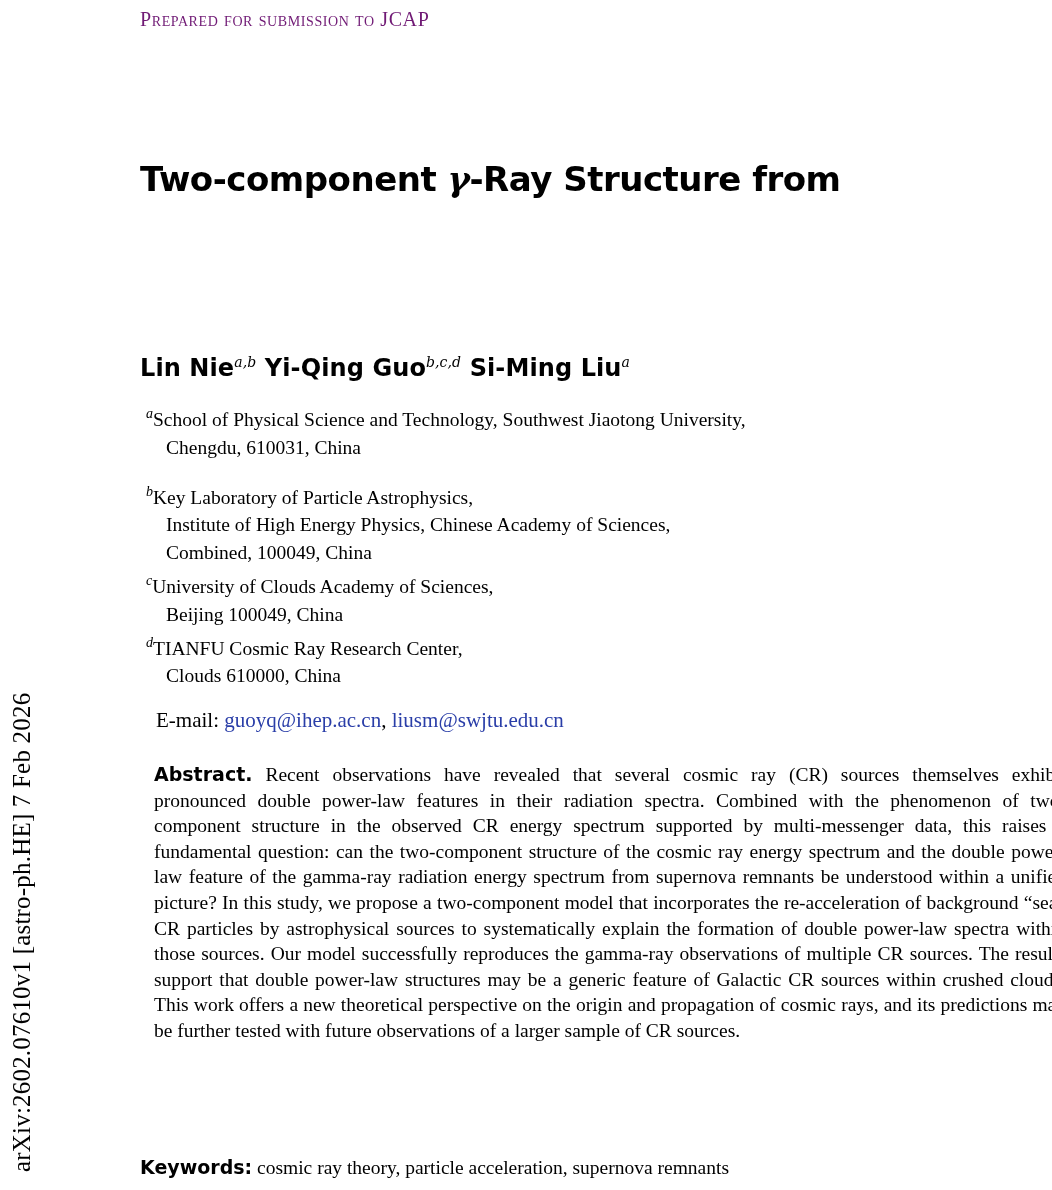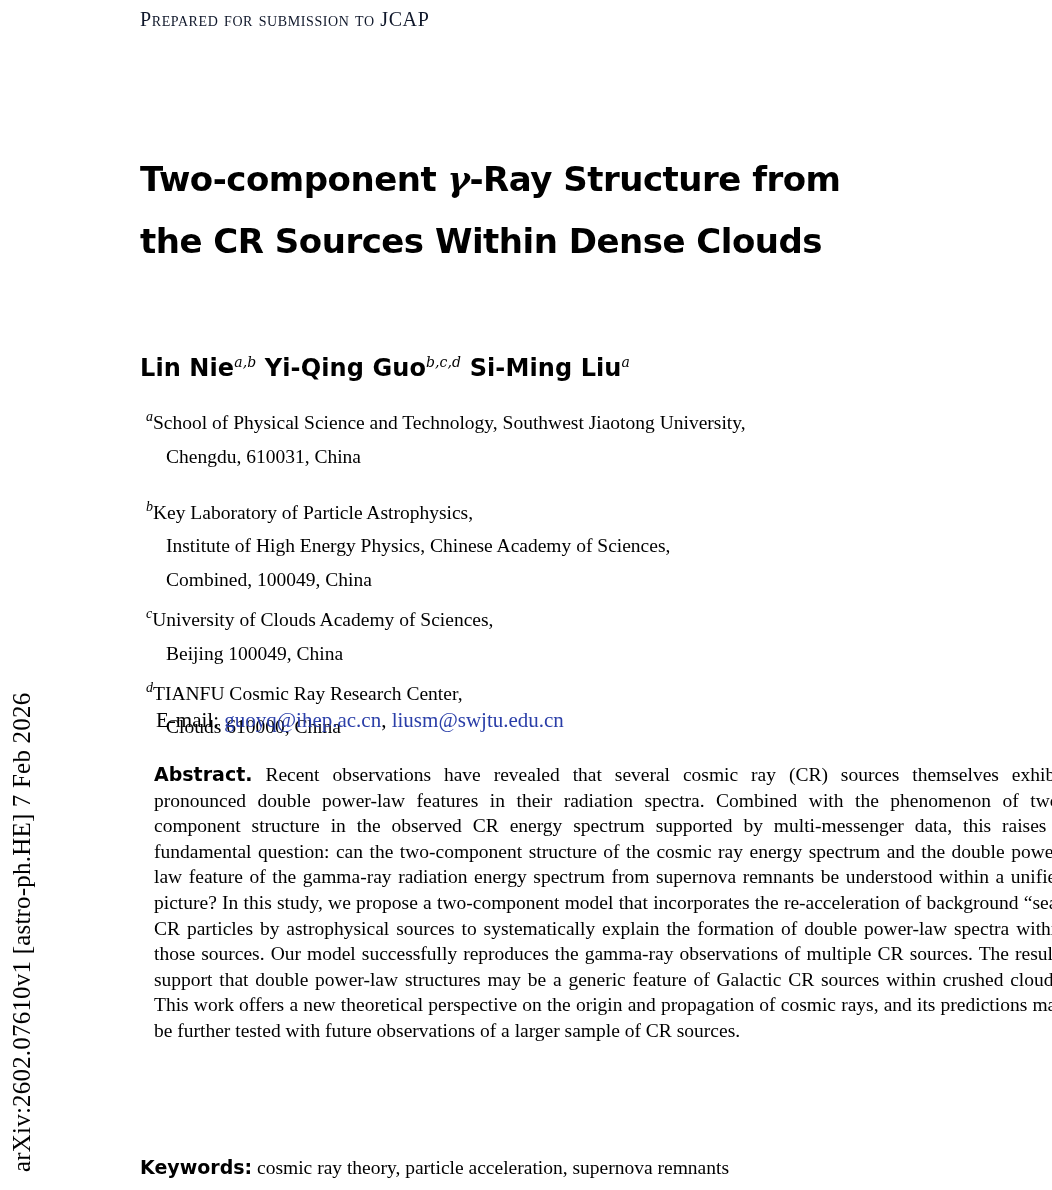--- a/index.html
+++ b/index.html
@@ -53,7 +53,7 @@
     font-variant: small-caps;
     font-size: 20px;
     letter-spacing: 0.6px;
-    color: #0f172a;
+    color: #701a75;
   }
 
   .title {

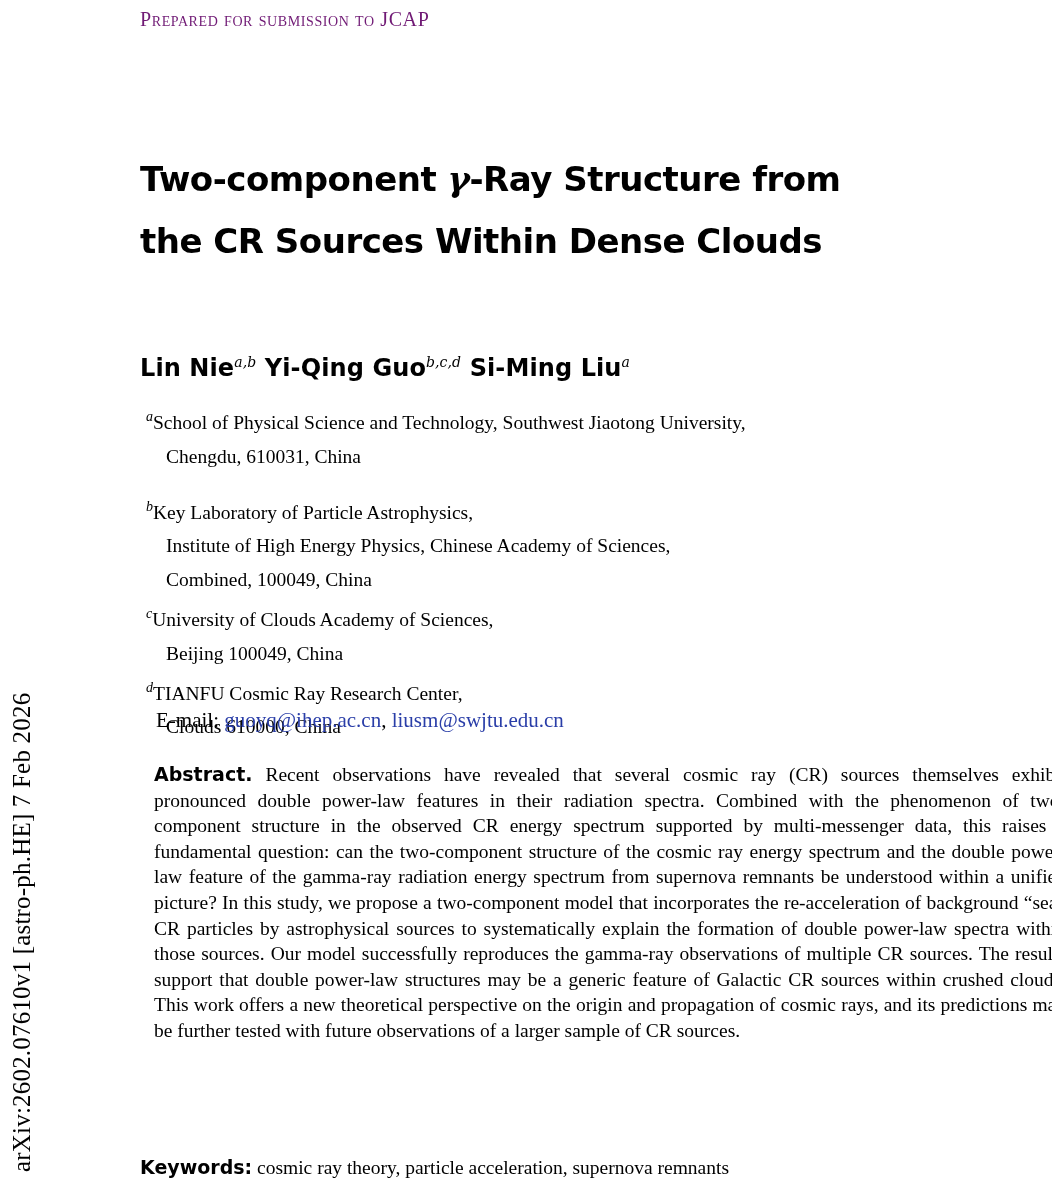--- a/index.html
+++ b/index.html
@@ -169,7 +169,6 @@
 
   <div class="title">
     <span>Two-component </span><span class="gamma">γ</span><span>-Ray Structure from</span><br>
-    <span>the CR Sources Within Dense Clouds</span>
   </div>
 
   <div class="authors">

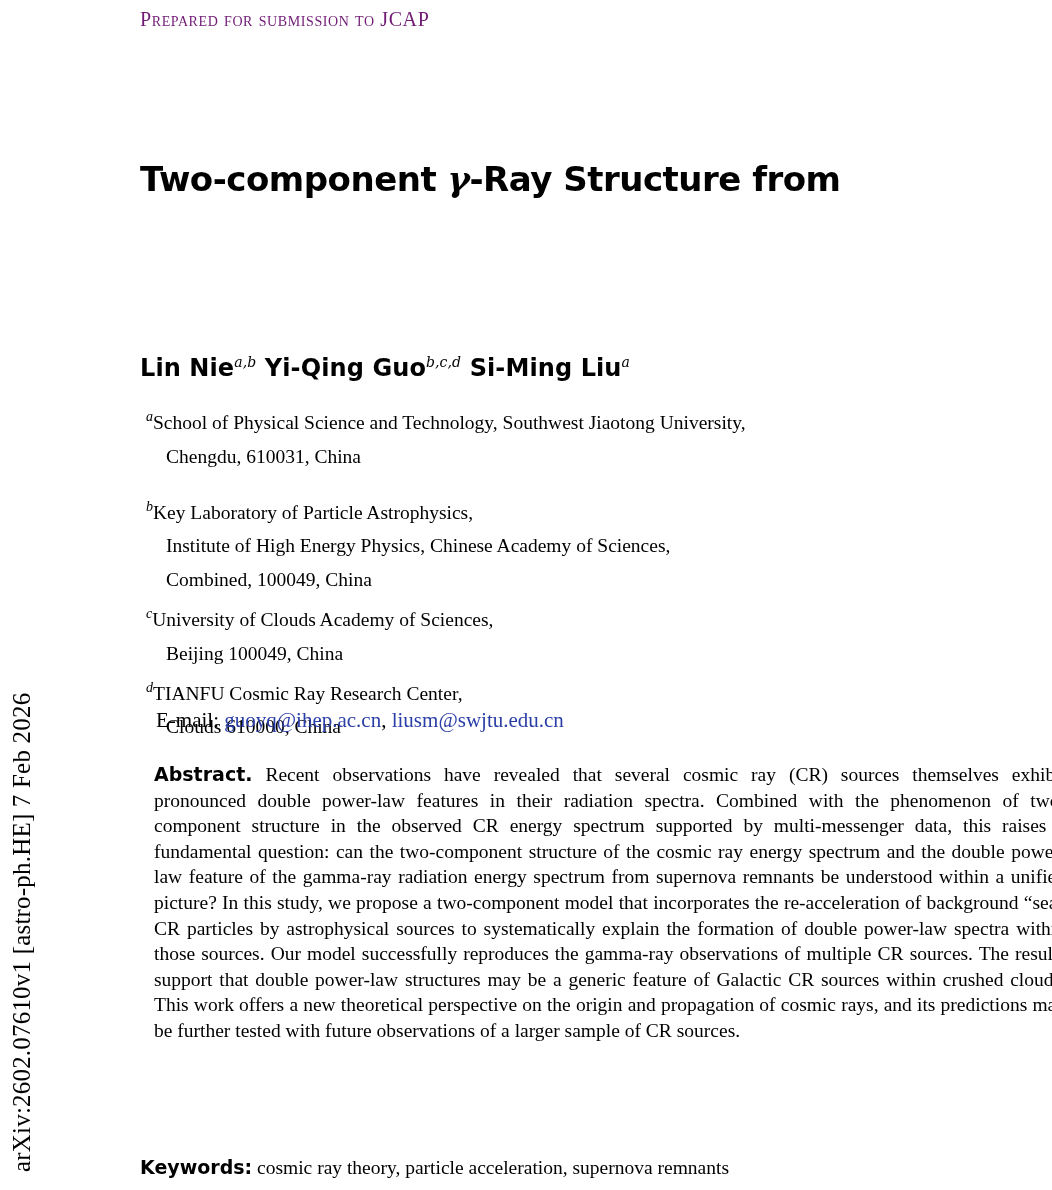--- a/index.html
+++ b/index.html
@@ -98,7 +98,7 @@
     top: 400px;
     width: 900px;
     font-size: 19.5px;
-    line-height: 34px;
+    line-height: 28px;
   }
   .affil {
     margin-bottom: 0px;

